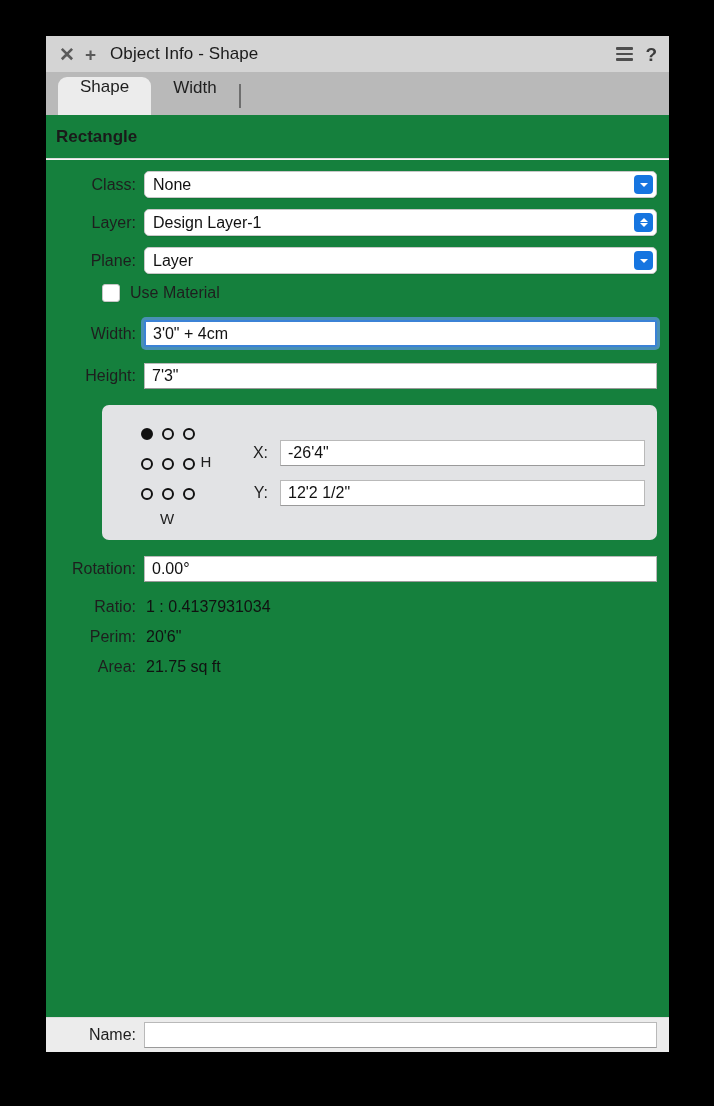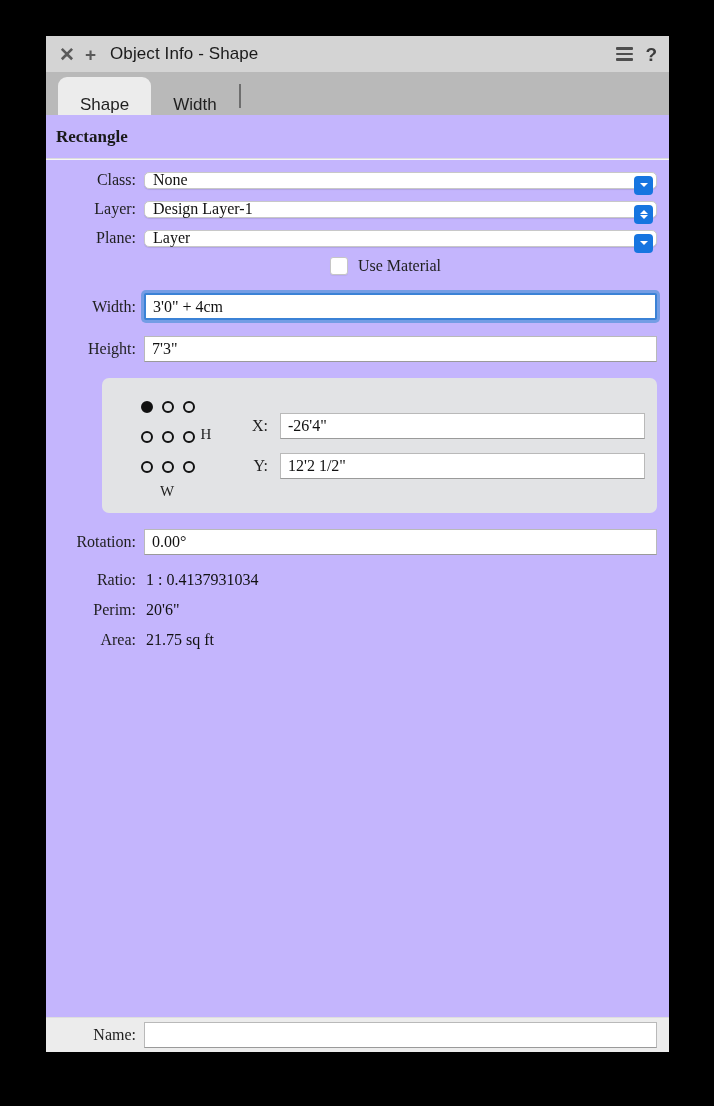--- a/index.html
+++ b/index.html
@@ -95,7 +95,7 @@
     padding: 0 22px;
     height: 37px;
     display: flex;
-    align-items: flex-end;
+    align-items: flex-start;
     cursor: default;
     white-space: nowrap;
   }

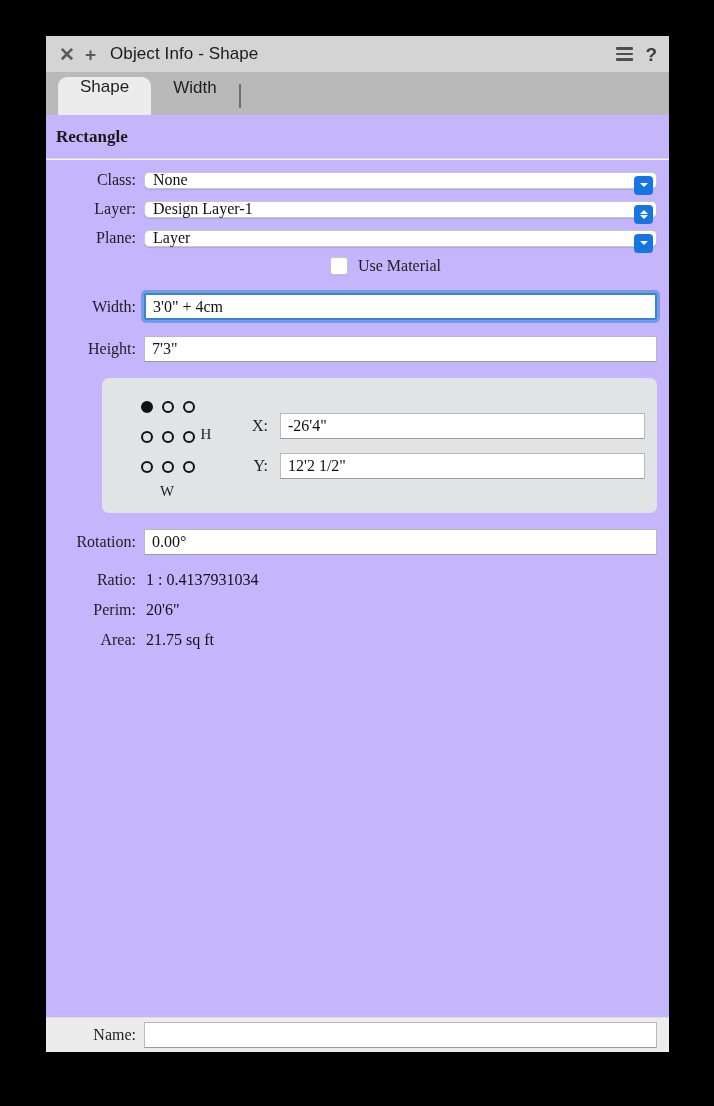--- a/index.html
+++ b/index.html
@@ -115,10 +115,9 @@
   
   .content {
     flex: 1 1 auto;
-    background: #c4b5fd;
+    background: #15803d;
     position: relative;
     overflow: hidden;
-    font-family: Liberation Serif, serif;
   }
 
   .obj-title {

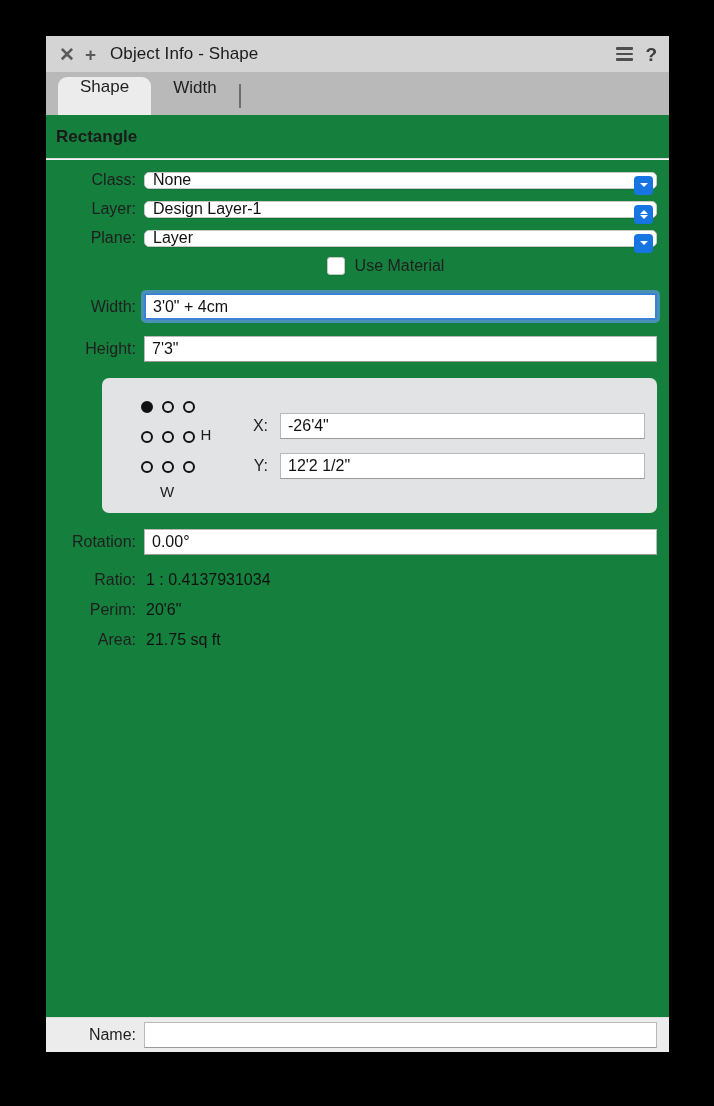--- a/index.html
+++ b/index.html
@@ -152,7 +152,7 @@
   
   .combo {
     flex: 1 1 auto;
-    height: 17px;
+    height: 27px;
     background: #ffffff;
     border: 1px solid #c8c8c8;
     border-radius: 5px;

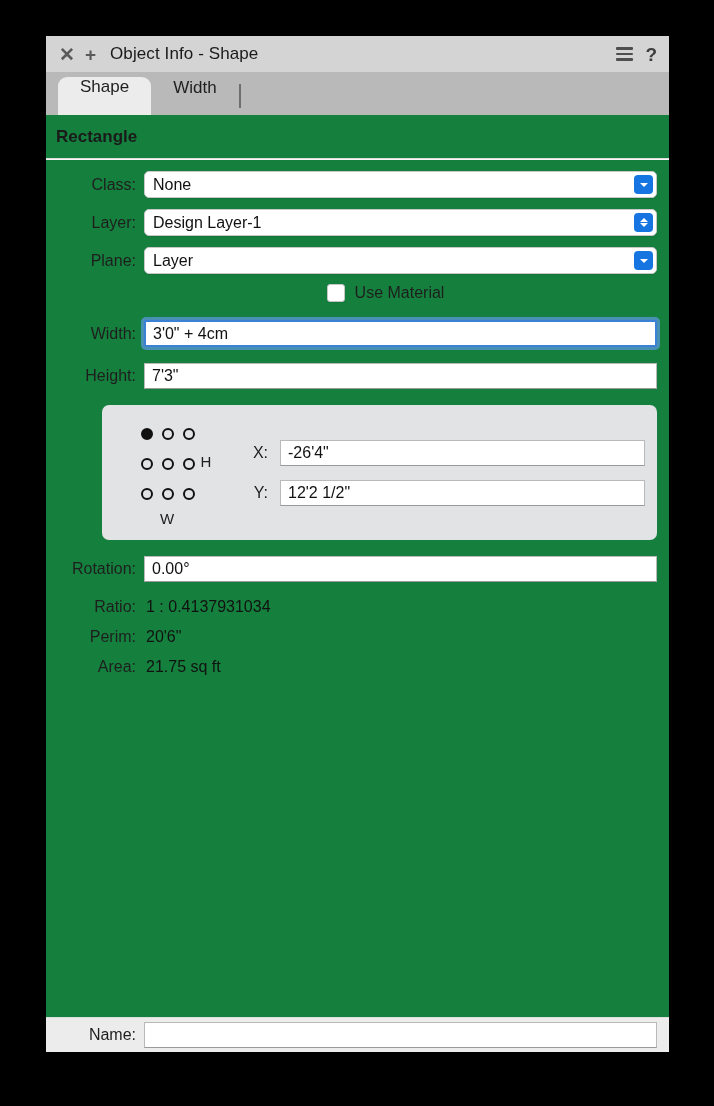--- a/index.html
+++ b/index.html
@@ -221,7 +221,6 @@
     align-items: center;
     padding-left: 56px;
     margin-top: 10px;
-    justify-content: center;
   }
   .checkbox {
     width: 18px;

